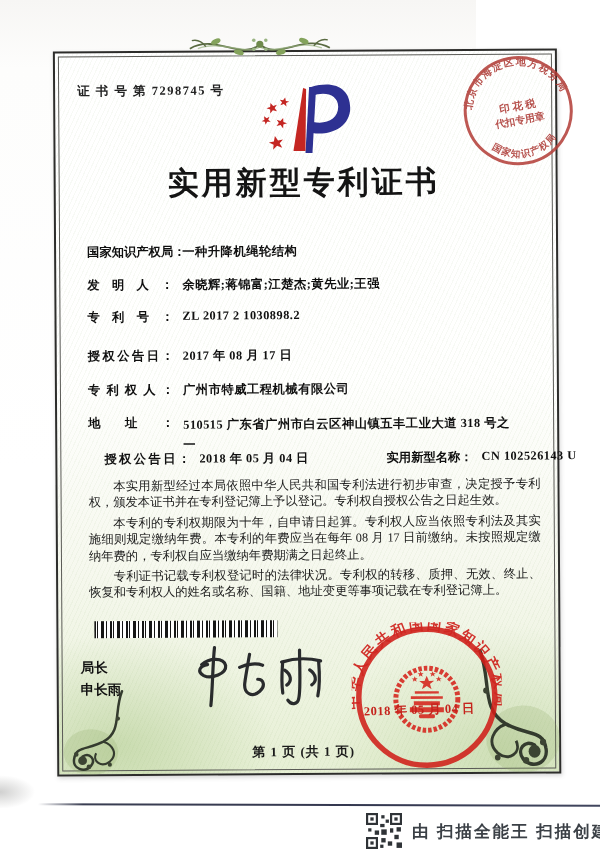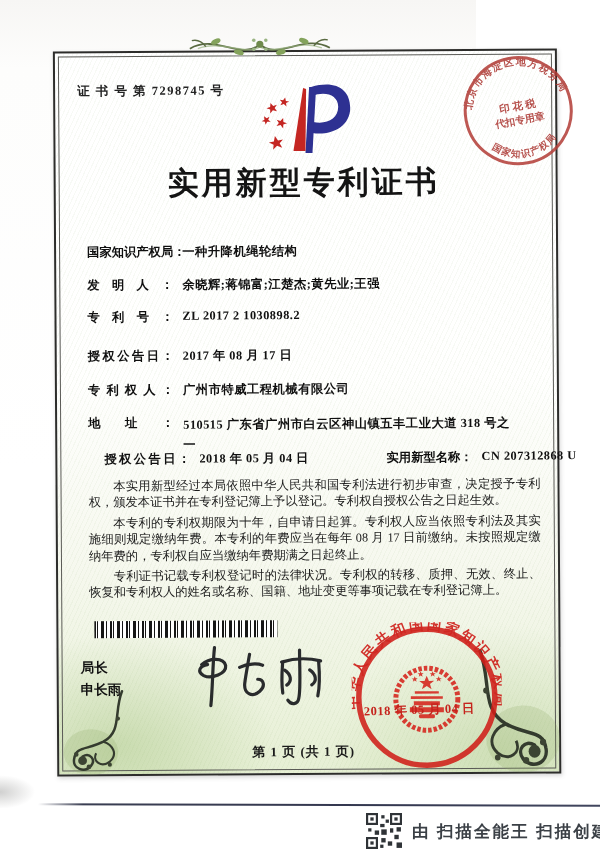--- a/index.html
+++ b/index.html
@@ -165,7 +165,7 @@
         <span class="flabel">授权公告日：</span>
         <span class="fvalue datev">2018 年 05 月 04 日</span>
         <span class="flabel">实用新型名称：</span>
-        <span class="fvalue">CN 207312868 U</span>
+        <span class="fvalue">CN 102526143 U</span>
       </div>
     </div>
 

